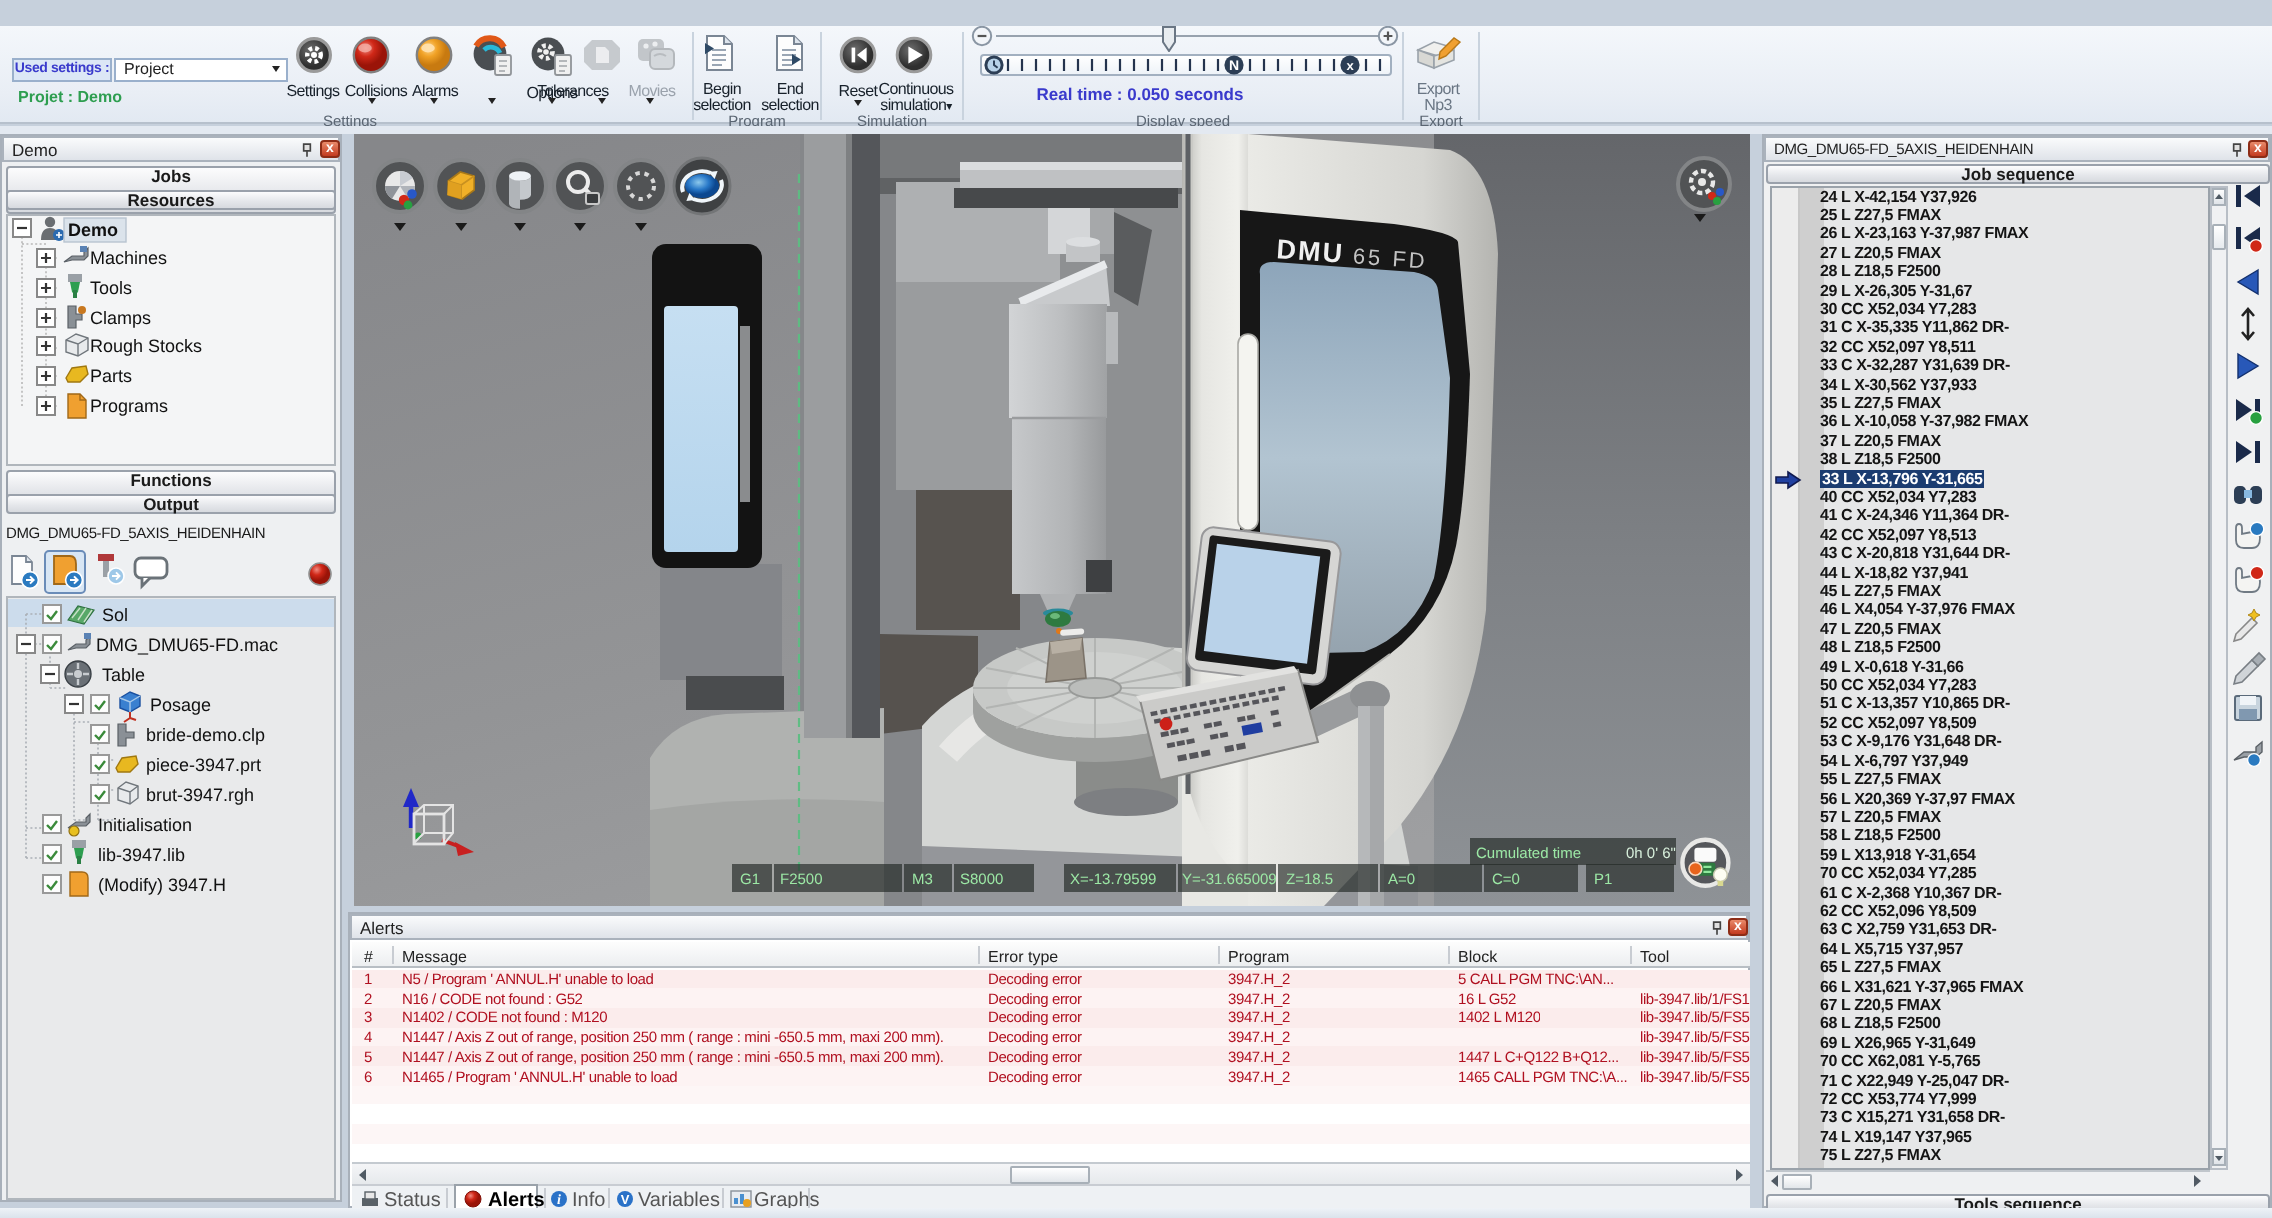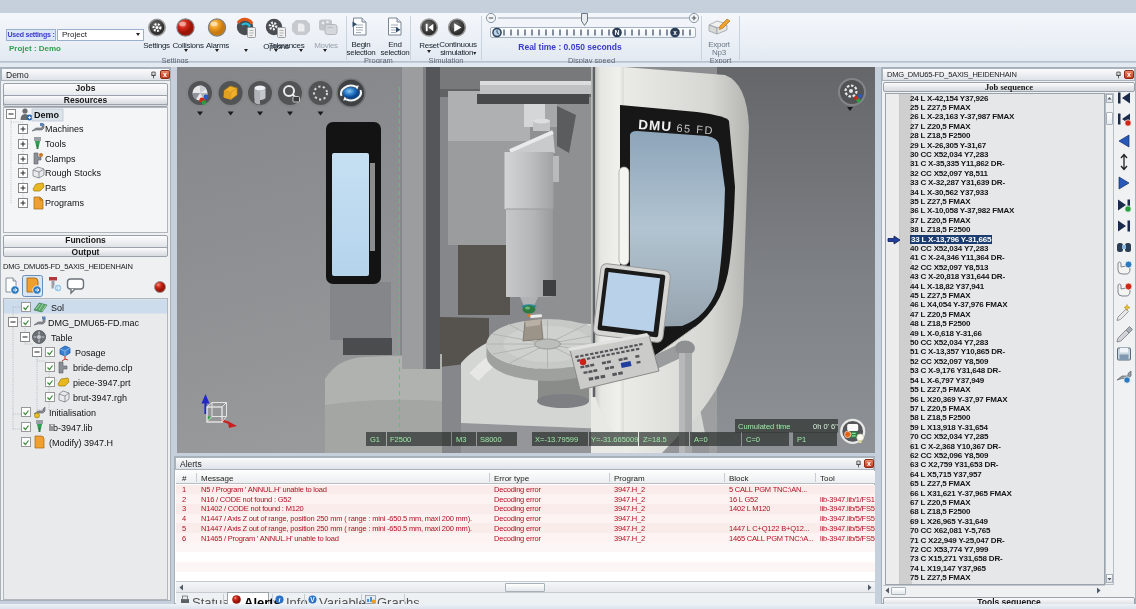--- a/index.html
+++ b/index.html
@@ -847,7 +847,7 @@
         <path d="M1,1 h4 v4 h-4 Z M0.5,5 h5 M3,5 v3.5" stroke="#444" stroke-width="1" fill="#e0e0e0"></path>
       </svg>
   <div class="closebox" style="left:242px;top:2px;">x</div>
-  <div class="hbar" style="left:1px;top:14px;width:252px;height:10px;line-height:9px;font-family:Liberation Serif, serif;">Job sequence</div>
+  <div class="hbar" style="left:1px;top:14px;width:252px;height:10px;line-height:9px;">Job sequence</div>
 
   <div class="abs" style="left:3px;top:25px;width:220px;height:492px;background:#e6e7e8;border:1px solid #9aa2aa;"></div>
   <div class="abs" style="left:4px;top:26px;width:14px;height:490px;background:#ececec;border-right:1px solid #c8c8c8;"></div>

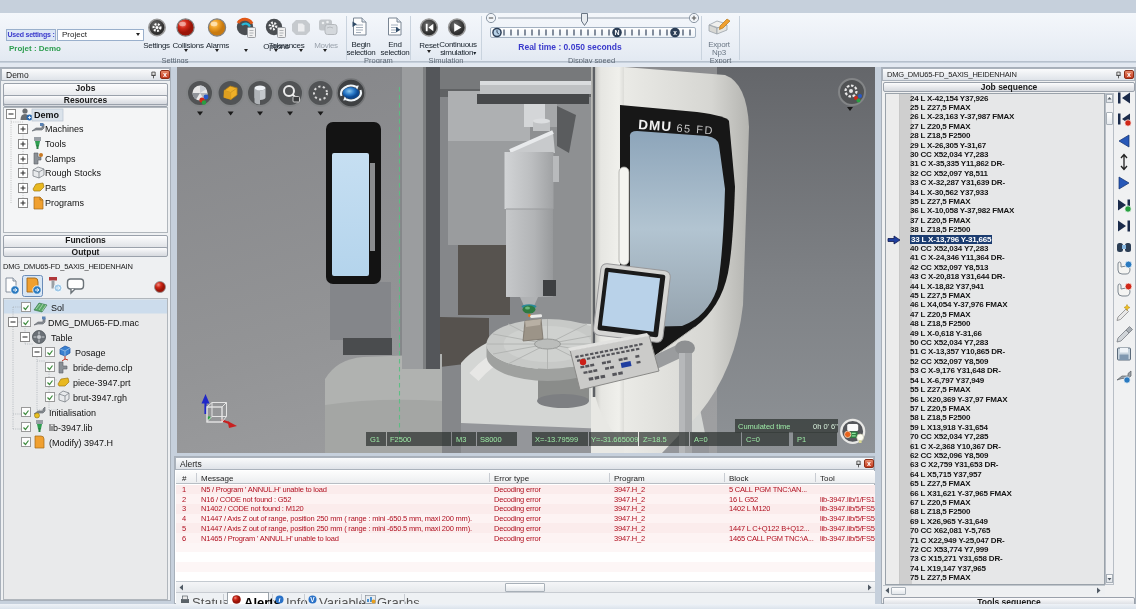--- a/index.html
+++ b/index.html
@@ -27,7 +27,7 @@
 .arow span{position:absolute;top:0.5px;white-space:nowrap;overflow:hidden;}
 .vline{position:absolute;top:2px;width:1px;height:9px;background:#c8ccd2;}
 .cline{position:absolute;top:0;width:1px;height:96px;background:#e4dada;}
-.btab{position:absolute;top:2px;font-size:13px;color:#555;}
+.btab{position:absolute;top:2px;font-size:10px;color:#555;}
 .closebox{position:absolute;width:10px;height:9px;background:linear-gradient(#e98a6a,#c33a1f);border:1px solid #8d2c16;border-radius:2px;color:#fff;font-size:7px;line-height:8px;text-align:center;font-weight:bold;}
 </style></head>
 <body>

